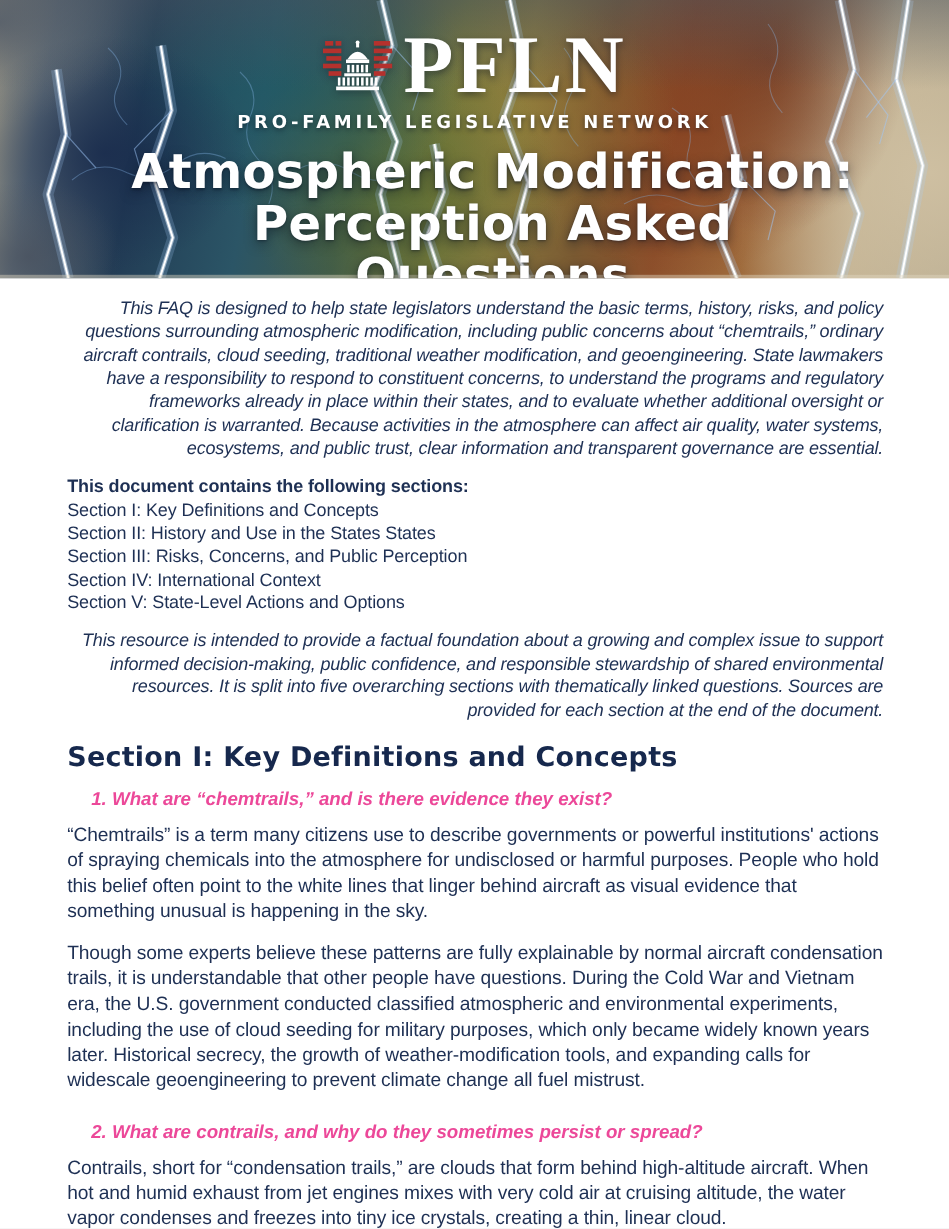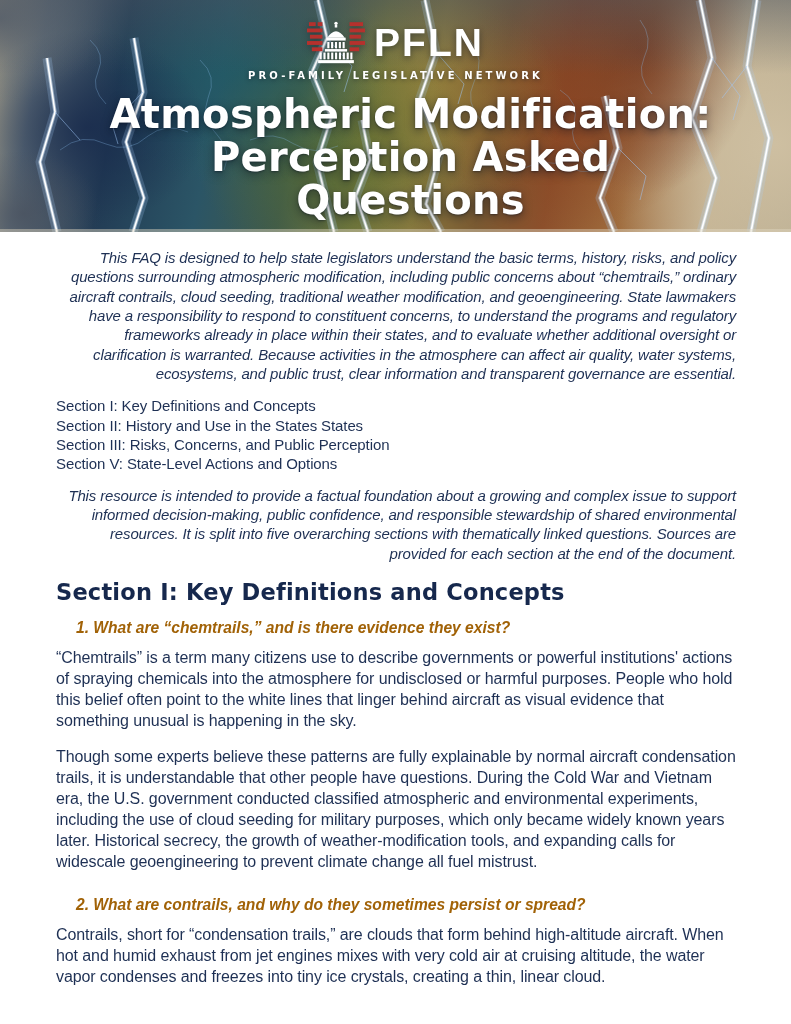--- a/index.html
+++ b/index.html
@@ -33,8 +33,8 @@
   .logo-row{display:flex;align-items:center;justify-content:center;gap:9px;}
   .flag-icon{display:inline-block;width:58px;height:45px;filter:drop-shadow(0 2px 3px rgba(10,18,34,.4));}
   .acronym{
-    font-family:Liberation Sans, sans-serif;
-    font-weight:800;font-size:39px;line-height:1;letter-spacing:2px;
+    font-family:Liberation Serif, serif;
+    font-weight:800;font-size:68px;line-height:1;letter-spacing:2px;
     text-shadow:0 2px 6px rgba(8,16,32,.45);
   }
   .tagline{

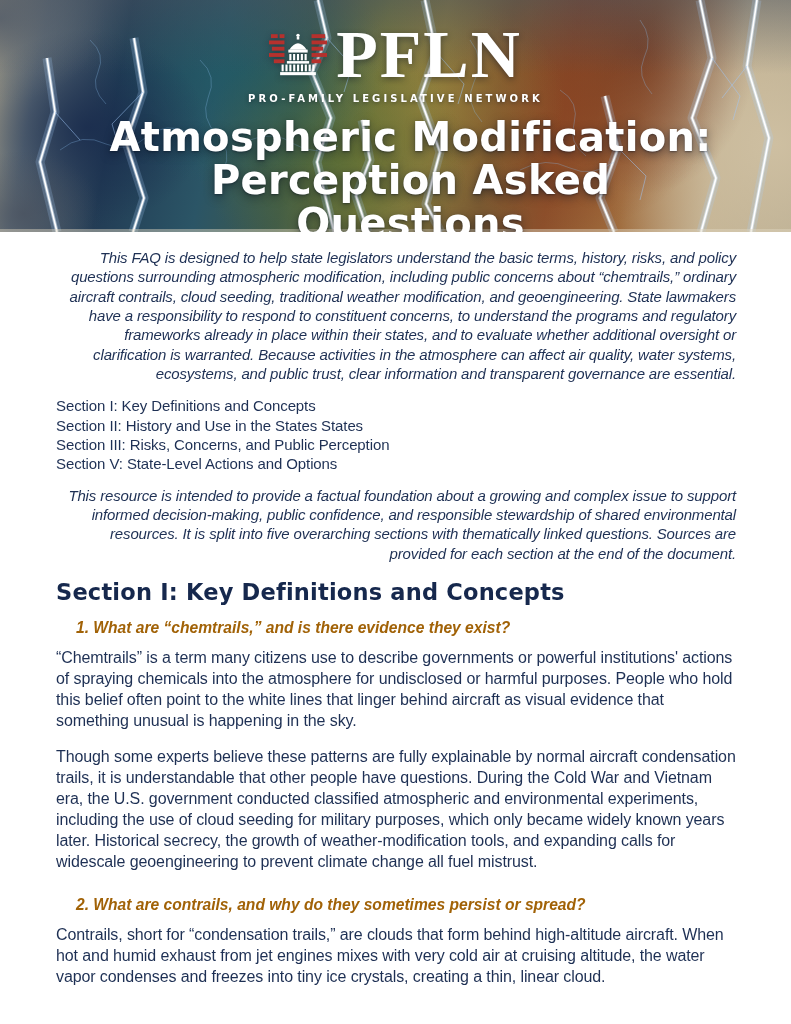--- a/index.html
+++ b/index.html
@@ -40,7 +40,7 @@
   .tagline{
     margin-top:5px;
     font-family:"DejaVu Sans","Liberation Sans",sans-serif;
-    font-weight:700;font-size:10px;letter-spacing:3.1px;
+    font-weight:700;font-size:15px;letter-spacing:3.1px;
     text-shadow:0 1px 4px rgba(8,16,32,.5);
   }
   .doc-title{

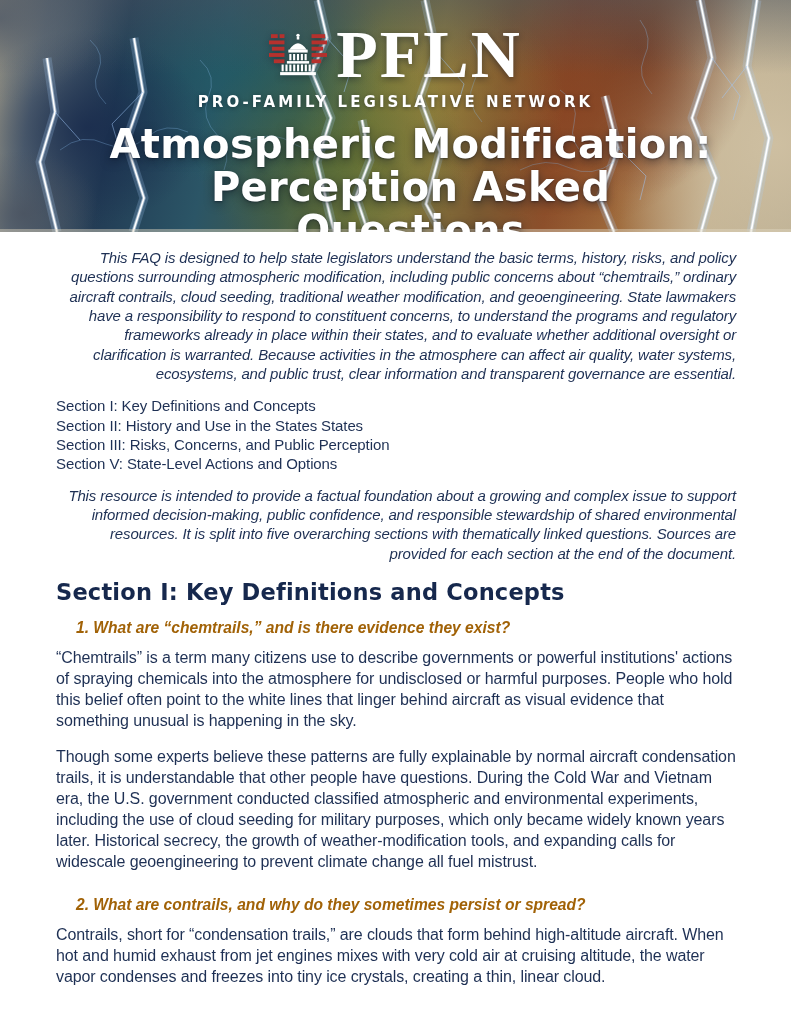--- a/index.html
+++ b/index.html
@@ -205,6 +205,7 @@
     <p class="lede">This FAQ is designed to help state legislators understand the basic terms, history, risks, and policy questions surrounding atmospheric modification, including public concerns about “chemtrails,” ordinary aircraft contrails, cloud seeding, traditional weather modification, and geoengineering. State lawmakers have a responsibility to respond to constituent concerns, to understand the programs and regulatory frameworks already in place within their states, and to evaluate whether additional oversight or clarification is warranted. Because activities in the atmosphere can affect air quality, water systems, ecosystems, and public trust, clear information and transparent governance are essential.</p>
 
     <div class="toc">
+      <div class="toc-heading">This document contains the following sections:</div>
       <div class="toc-item">Section I: Key Definitions and Concepts</div>
       <div class="toc-item">Section II: History and Use in the States States</div>
       <div class="toc-item">Section III: Risks, Concerns, and Public Perception</div>

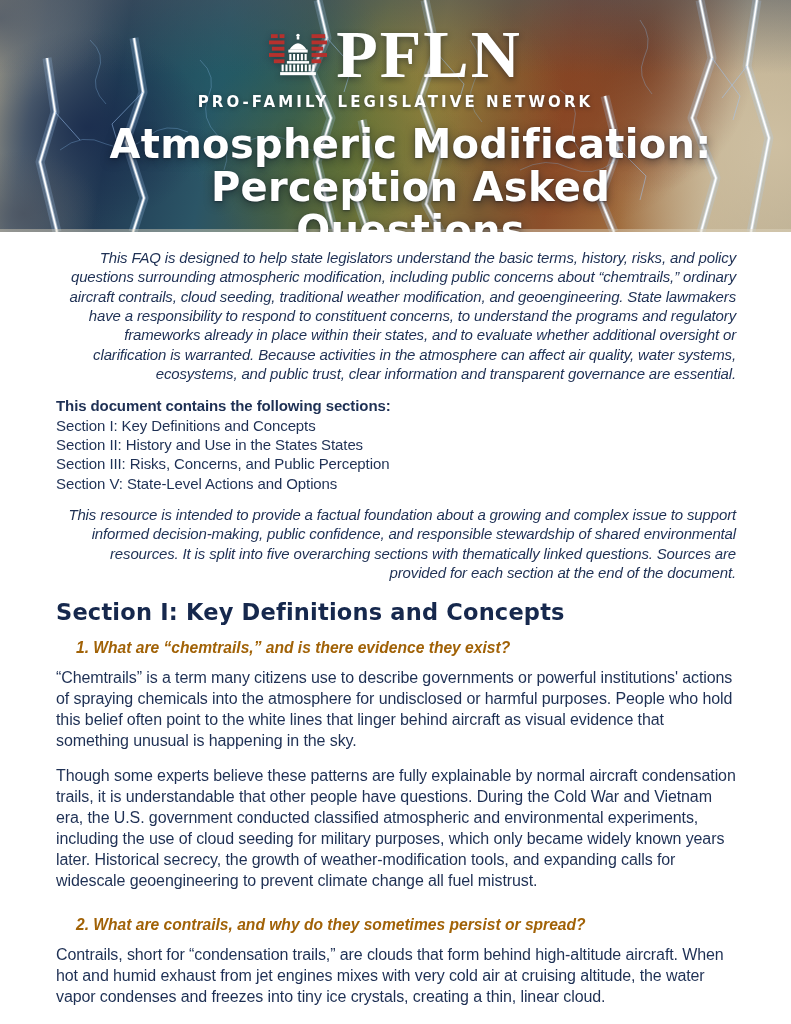--- a/index.html
+++ b/index.html
@@ -209,6 +209,7 @@
       <div class="toc-item">Section I: Key Definitions and Concepts</div>
       <div class="toc-item">Section II: History and Use in the States States</div>
       <div class="toc-item">Section III: Risks, Concerns, and Public Perception</div>
+      <div class="toc-item">Section IV: International Context</div>
       <div class="toc-item">Section V: State-Level Actions and Options</div>
     </div>
 

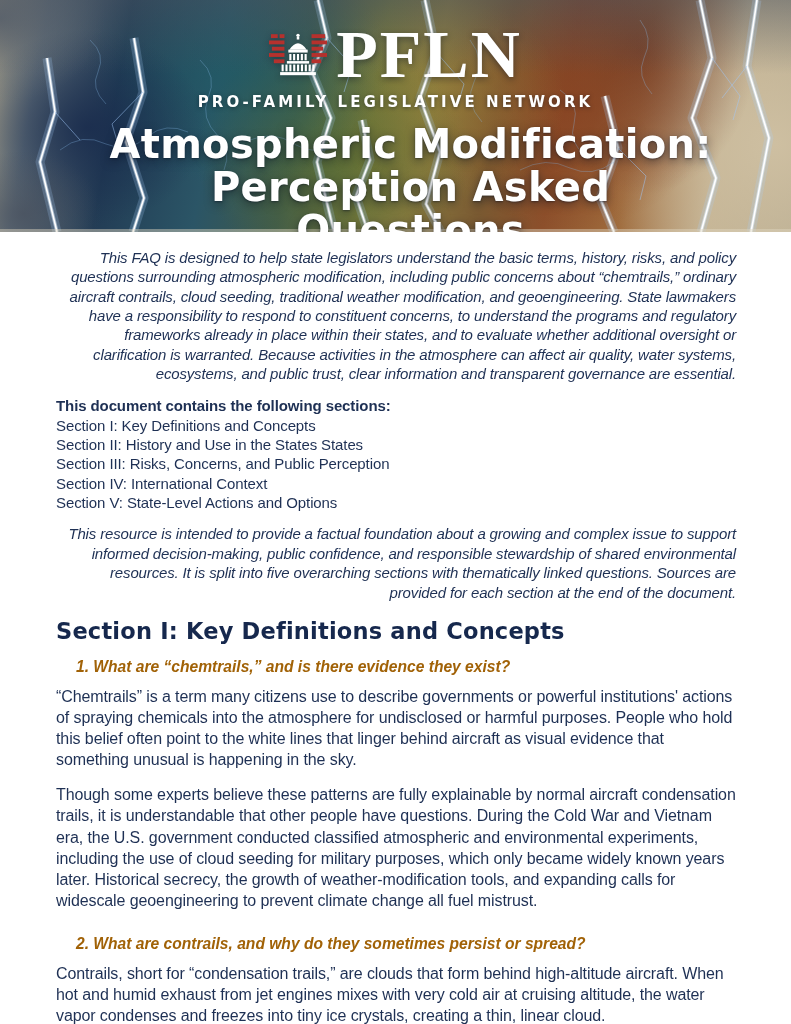--- a/index.html
+++ b/index.html
@@ -70,7 +70,7 @@
   }
   .question{
     margin:24px 0 10px 0;padding-left:20px;
-    font-weight:700;font-style:italic;font-size:15.6px;color:#a16207;
+    font-weight:700;font-style:italic;font-size:15.6px;color:#ec4899;
   }
   .answer{
     font-size:16px;line-height:1.32;letter-spacing:-.1px;

